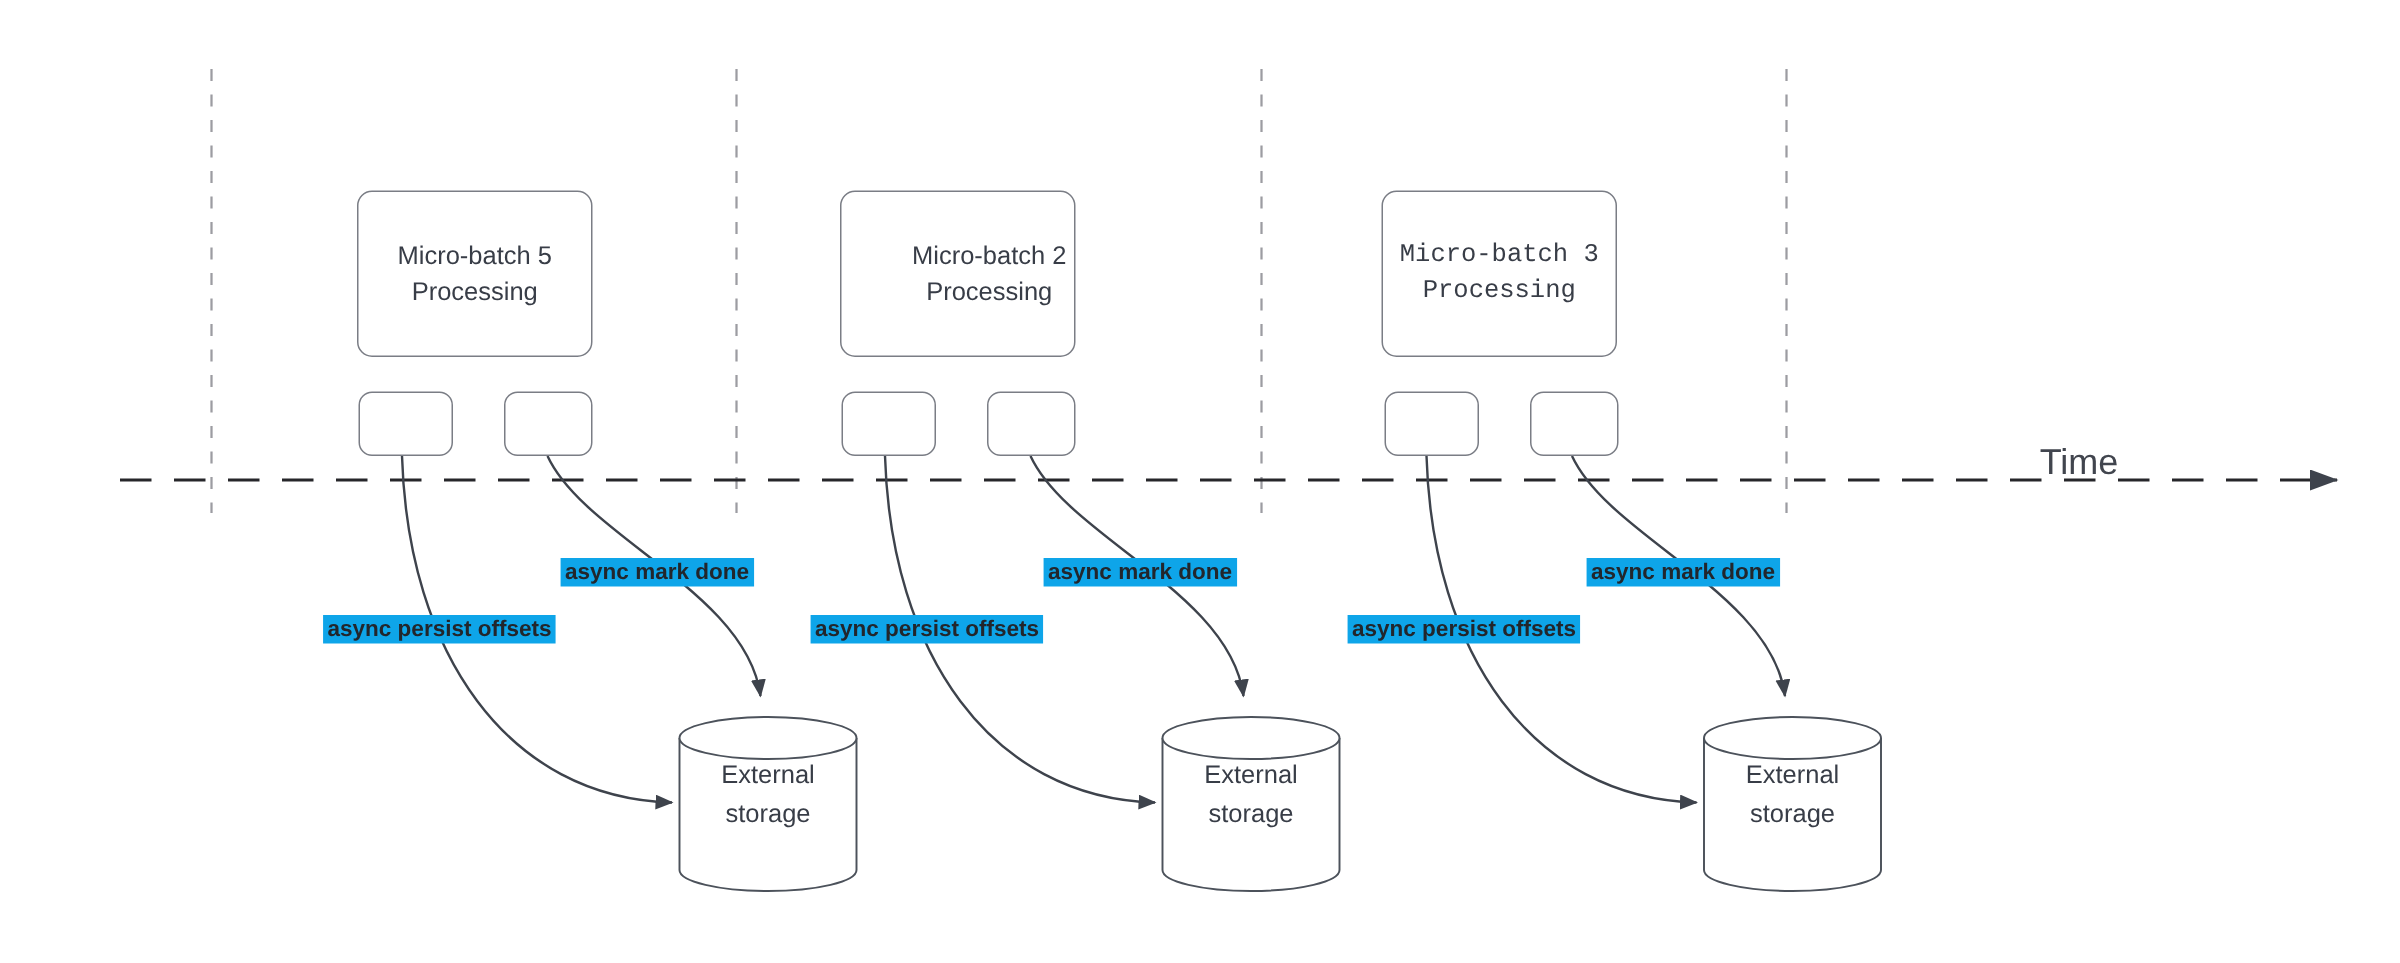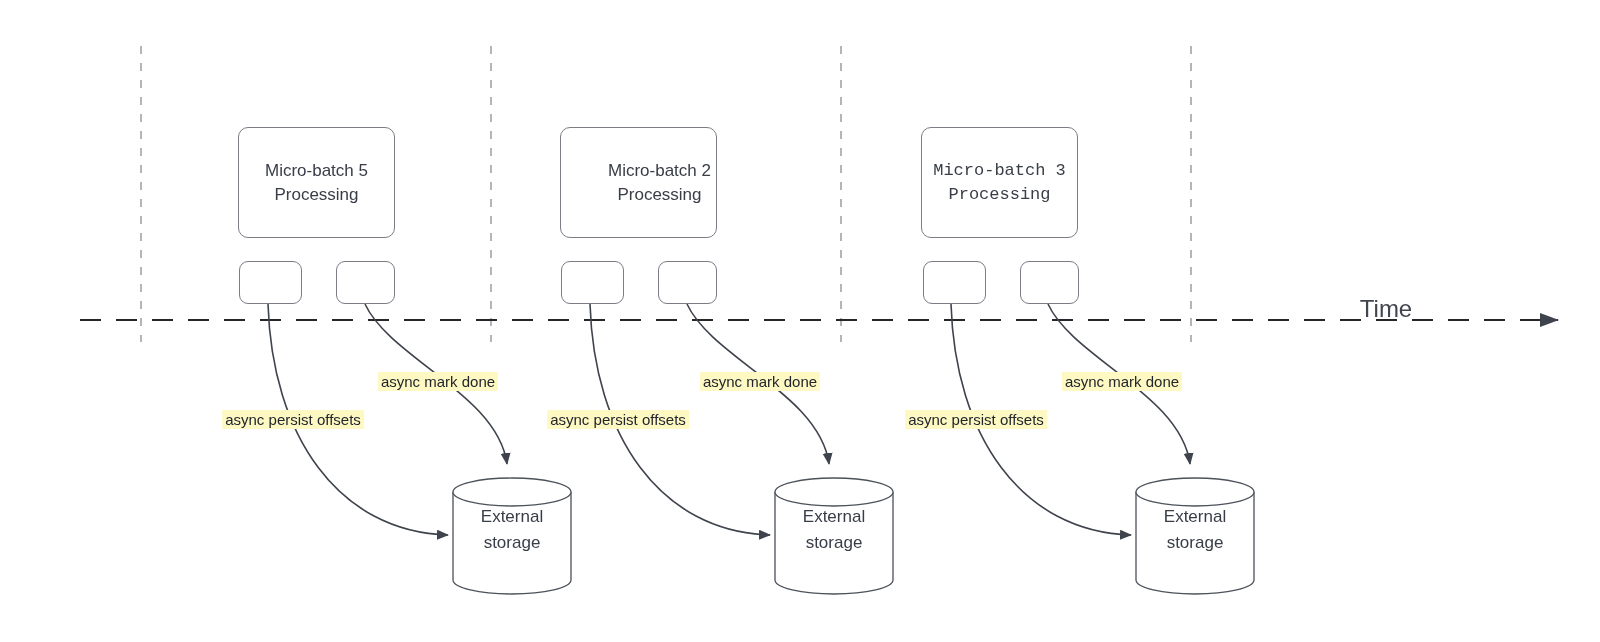--- a/index.html
+++ b/index.html
@@ -45,8 +45,8 @@
   }
   .arrow-label{
     position:absolute;transform:translateX(-50%);
-    font-size:15px;font-weight:normal;color:var(--label_text);
-    background:#fef9c3;padding:1px 3px;white-space:nowrap;
+    font-size:15px;font-weight:bold;color:var(--label_text);
+    background:#0ea5e9;padding:1px 3px;white-space:nowrap;
   }
   .time-label{
     position:absolute;left:1386px;top:258px;transform:translateX(-50%);

